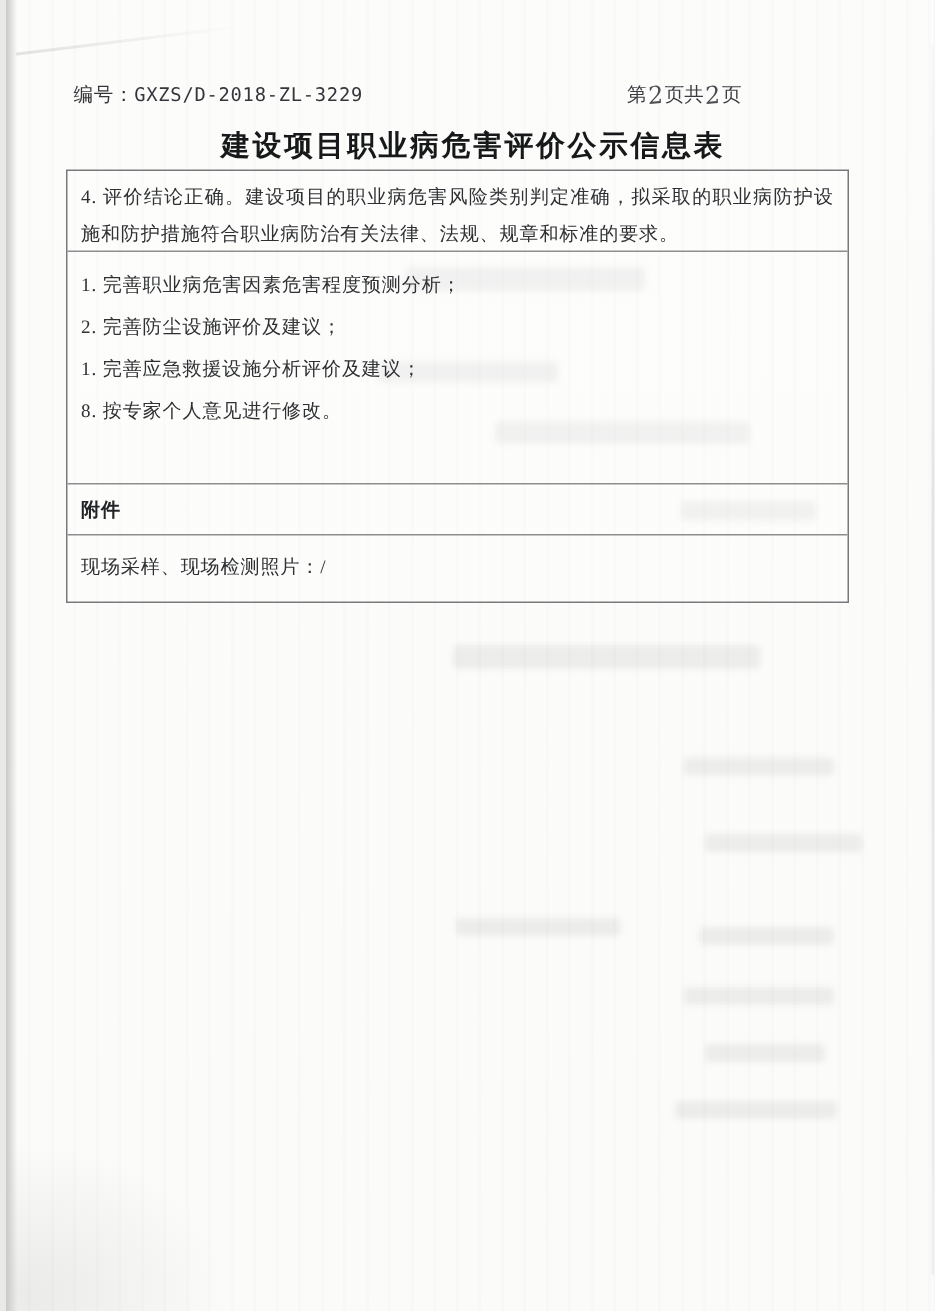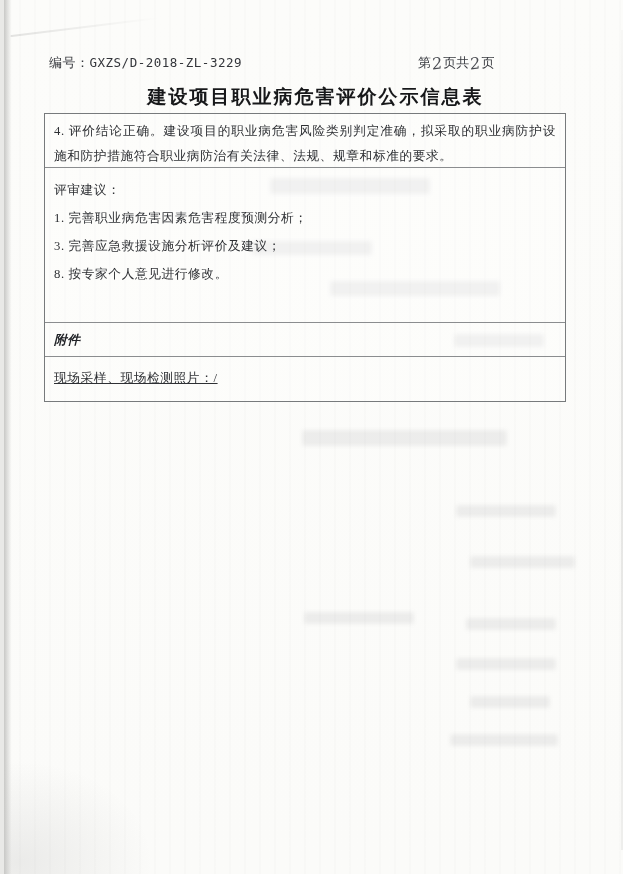--- a/index.html
+++ b/index.html
@@ -148,7 +148,6 @@
       </div>
 
       <div class="row row-suggestions">
-        <div>评审建议：</div>
         <div>1. 完善职业病危害因素危害程度预测分析；</div>
         <div>3. 完善应急救援设施分析评价及建议；</div>
         <div>8. 按专家个人意见进行修改。</div>

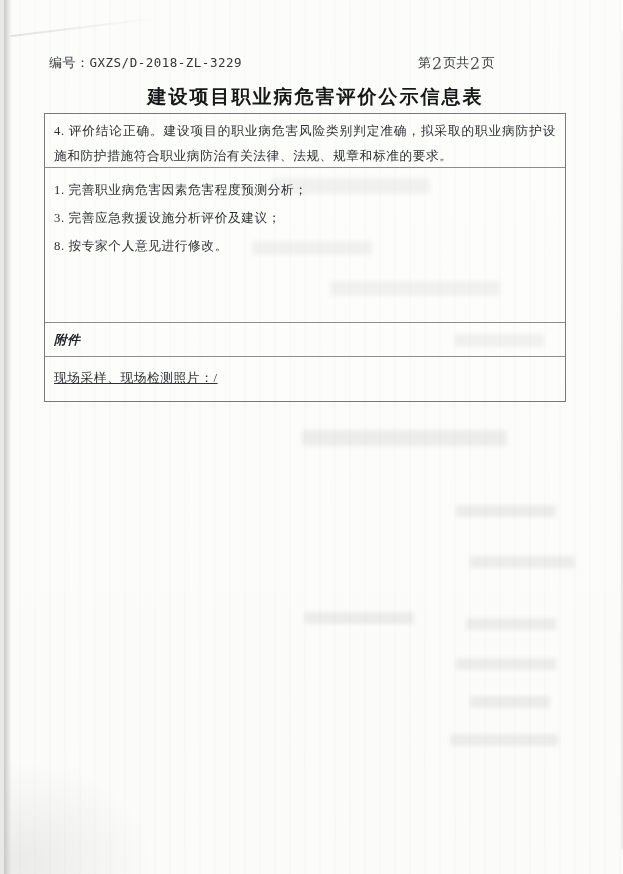--- a/index.html
+++ b/index.html
@@ -149,6 +149,7 @@
 
       <div class="row row-suggestions">
         <div>1. 完善职业病危害因素危害程度预测分析；</div>
+        <div>2. 完善防尘设施评价及建议；</div>
         <div>3. 完善应急救援设施分析评价及建议；</div>
         <div>8. 按专家个人意见进行修改。</div>
       </div>

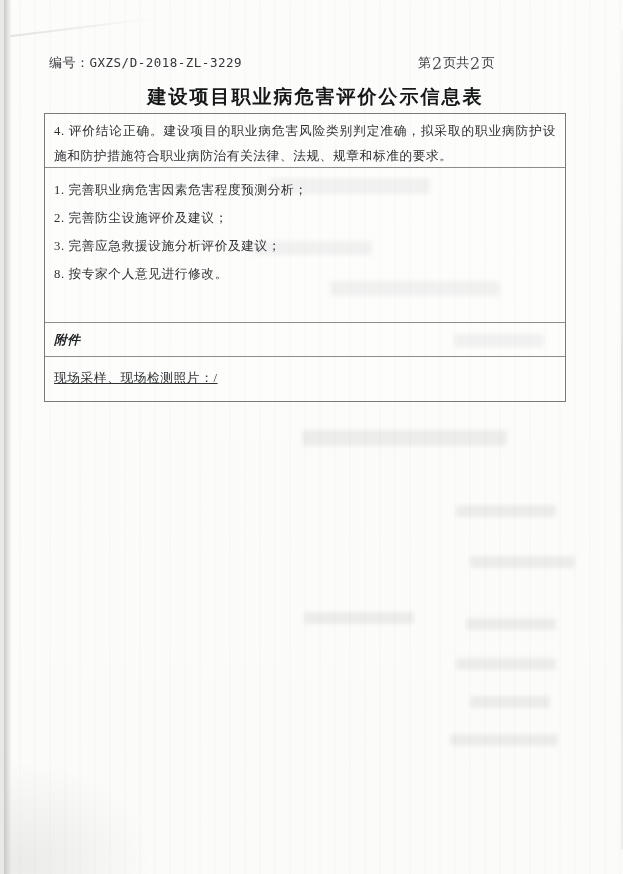--- a/index.html
+++ b/index.html
@@ -150,7 +150,7 @@
       <div class="row row-suggestions">
         <div>1. 完善职业病危害因素危害程度预测分析；</div>
         <div>2. 完善防尘设施评价及建议；</div>
-        <div>3. 完善应急救援设施分析评价及建议；</div>
+        <div>1. 完善应急救援设施分析评价及建议；</div>
         <div>8. 按专家个人意见进行修改。</div>
       </div>
 

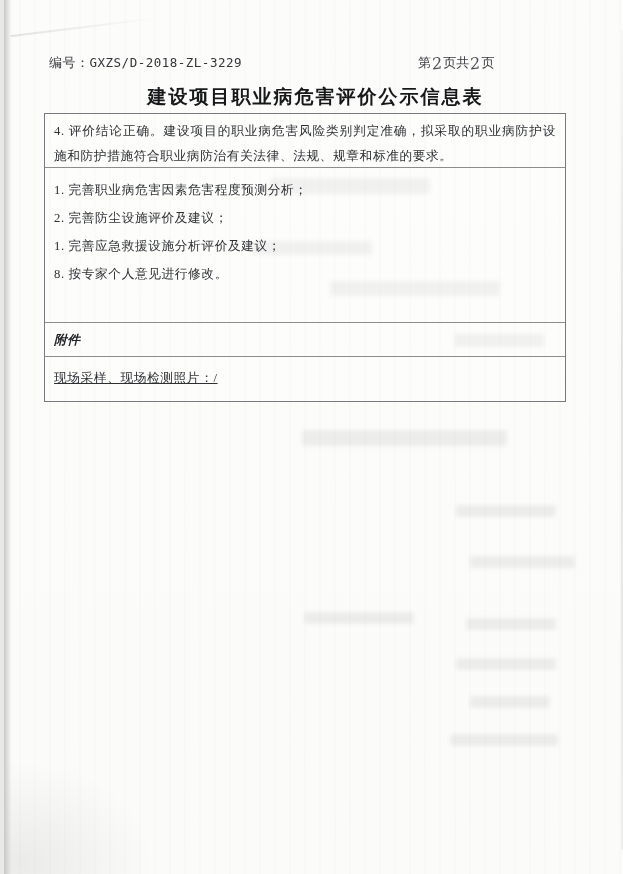--- a/index.html
+++ b/index.html
@@ -105,7 +105,7 @@
   .row-suggestions div { line-height: 28px; height: 28px; white-space: nowrap; overflow: hidden; }
   .row-review { height: 78px; padding-top: 11px; }
   .row-recheck { height: 70px; padding-top: 11px; }
-  .row-attach-label { height: 34px; padding-top: 9px; font-weight: bold; color: #222428; font-style: italic; }
+  .row-attach-label { height: 34px; padding-top: 9px; font-weight: bold; color: #222428; }
   .row-photos1 { height: 37px; padding-top: 9px; }
   .row-photos2 { height: 44px; padding-top: 13px; text-decoration: underline; }
 </style>

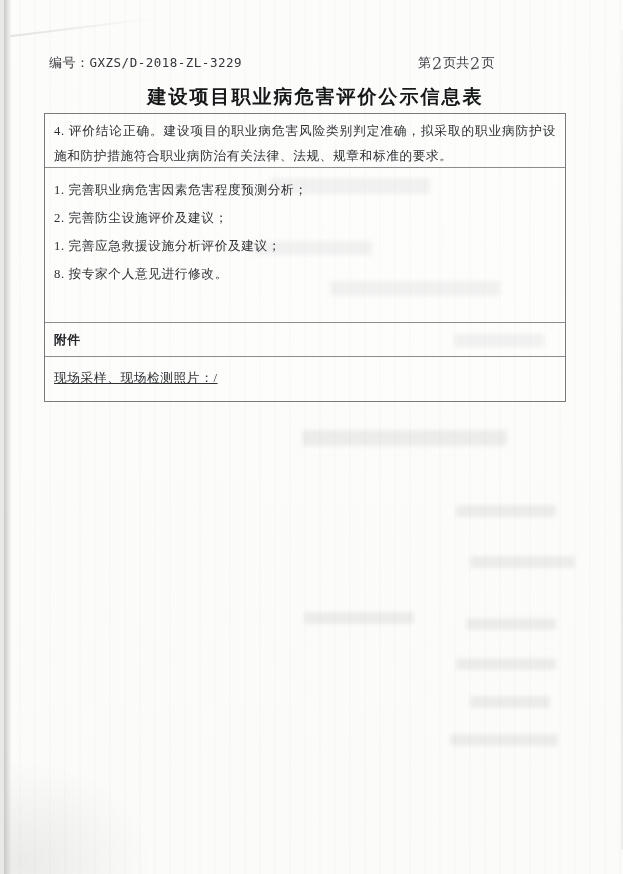--- a/index.html
+++ b/index.html
@@ -107,7 +107,7 @@
   .row-recheck { height: 70px; padding-top: 11px; }
   .row-attach-label { height: 34px; padding-top: 9px; font-weight: bold; color: #222428; }
   .row-photos1 { height: 37px; padding-top: 9px; }
-  .row-photos2 { height: 44px; padding-top: 13px; text-decoration: underline; }
+  .row-photos2 { height: 44px; padding-top: 13px; }
 </style>
 </head>
 <body>

